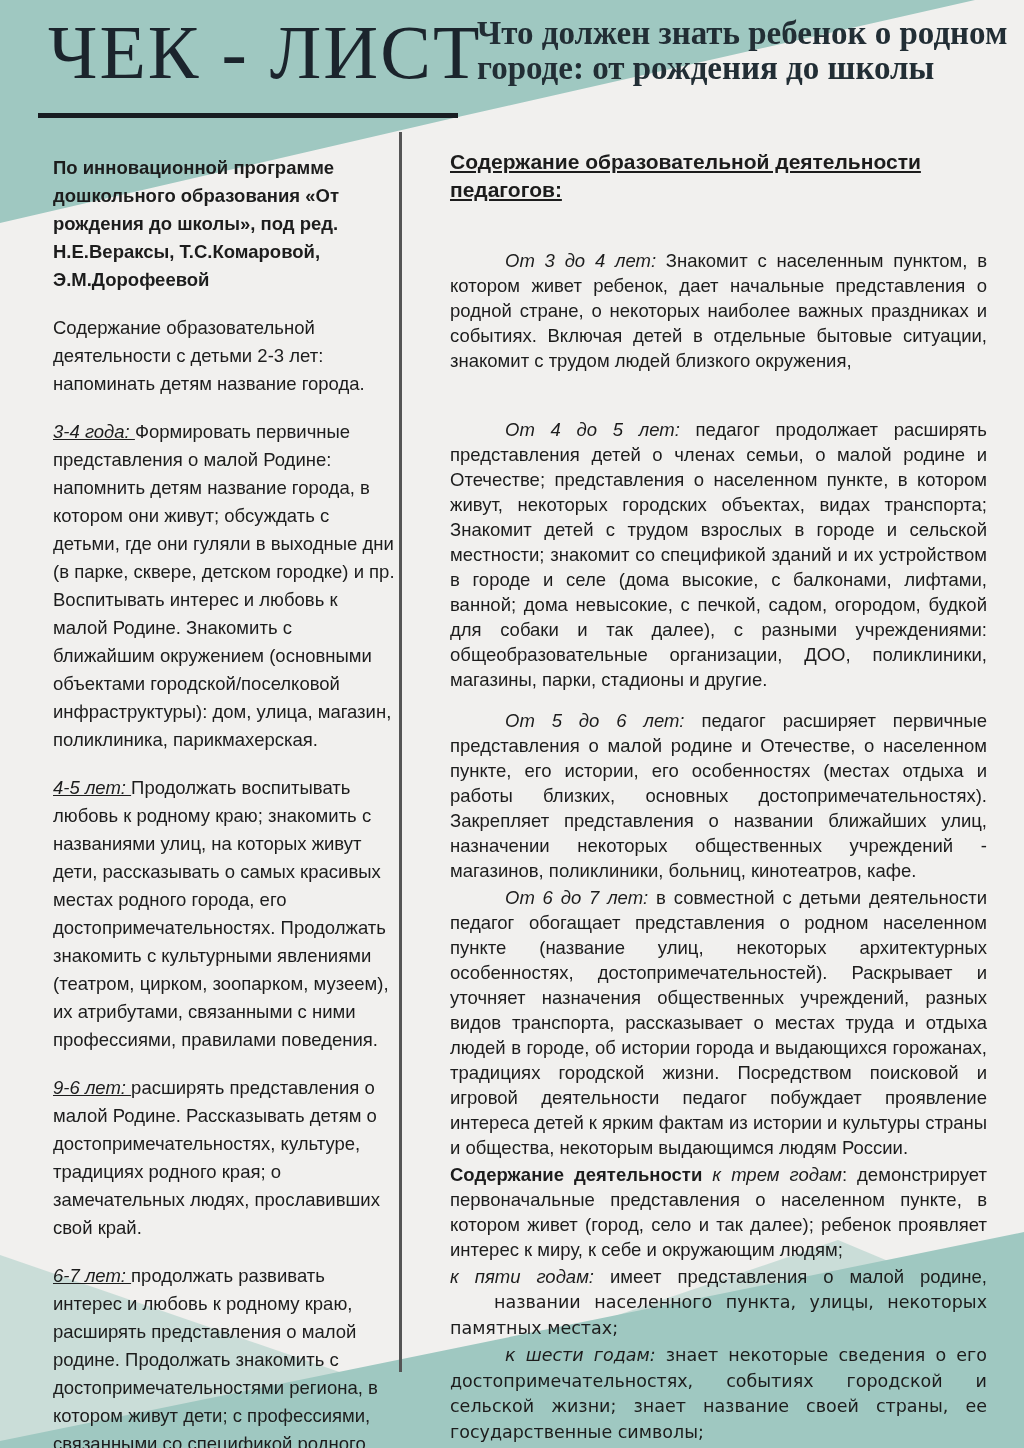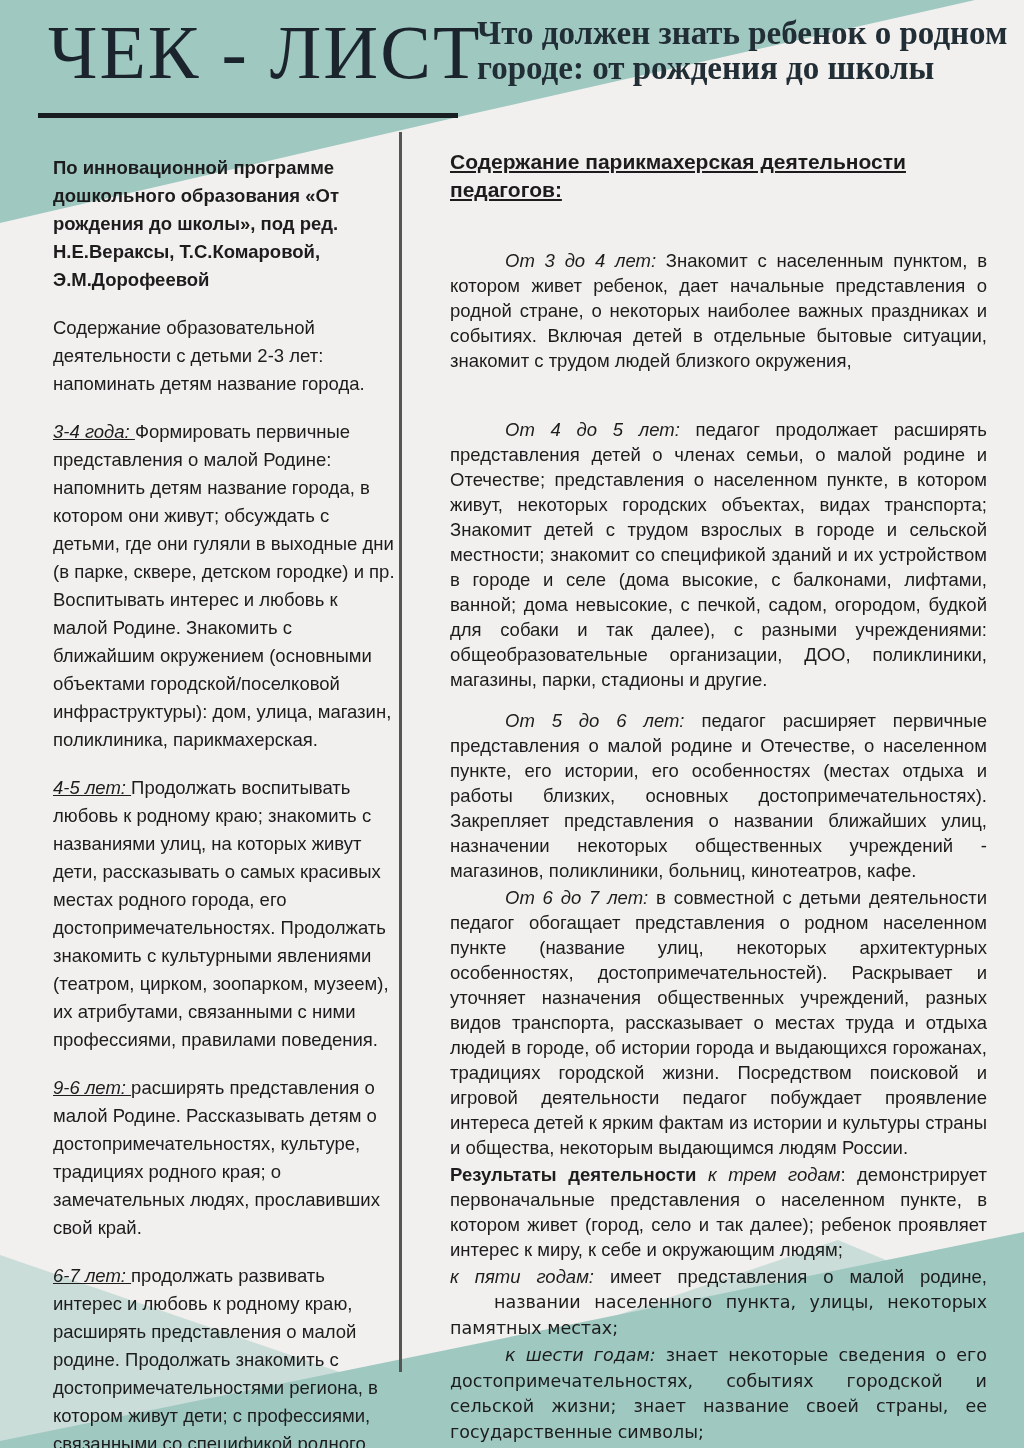--- a/index.html
+++ b/index.html
@@ -90,7 +90,7 @@
     <p><span class="seg-iu">6-7 лет: </span><span>продолжать развивать интерес и любовь к родному краю, расширять представления о малой родине. Продолжать знакомить с достопримечательностями региона, в котором живут дети; с профессиями, связанными со спецификой родного города.</span></p>
   </div>
 <div id="right-col">
-  <p id="right-col-heading">Содержание парикмахерская деятельности педагогов:</p>
+  <p id="right-col-heading">Содержание образовательной деятельности педагогов:</p>
 <p class="indent gap-lg"><span class="seg-i">От 3 до 4 лет: </span><span>Знакомит с населенным пунктом, в котором живет ребенок, дает начальные представления о родной стране, о некоторых наиболее важных праздниках и событиях. Включая детей в отдельные бытовые ситуации, знакомит с трудом людей близкого окружения,</span></p>
     <p class="indent gap-lg"><span class="seg-i">От 4 до 5 лет: </span><span>педагог продолжает расширять представления детей о членах семьи, о малой родине и Отечестве; представления о населенном пункте, в котором живут, некоторых городских объектах, видах транспорта; Знакомит детей с трудом взрослых в городе и сельской местности; знакомит со спецификой зданий и их устройством в городе и селе (дома высокие, с балконами, лифтами, ванной; дома невысокие, с печкой, садом, огородом, будкой для собаки и так далее), с разными учреждениями: общеобразовательные организации, ДОО, поликлиники, магазины, парки, стадионы и другие.</span></p>
     <p class="indent"><span class="seg-i">От 5 до 6 лет: </span><span>педагог расширяет первичные представления о малой родине и Отечестве, о населенном пункте, его истории, его особенностях (местах отдыха и работы близких, основных достопримечательностях). Закрепляет представления о названии ближайших улиц, назначении некоторых общественных учреждений - магазинов, поликлиники, больниц, кинотеатров, кафе.</span></p>

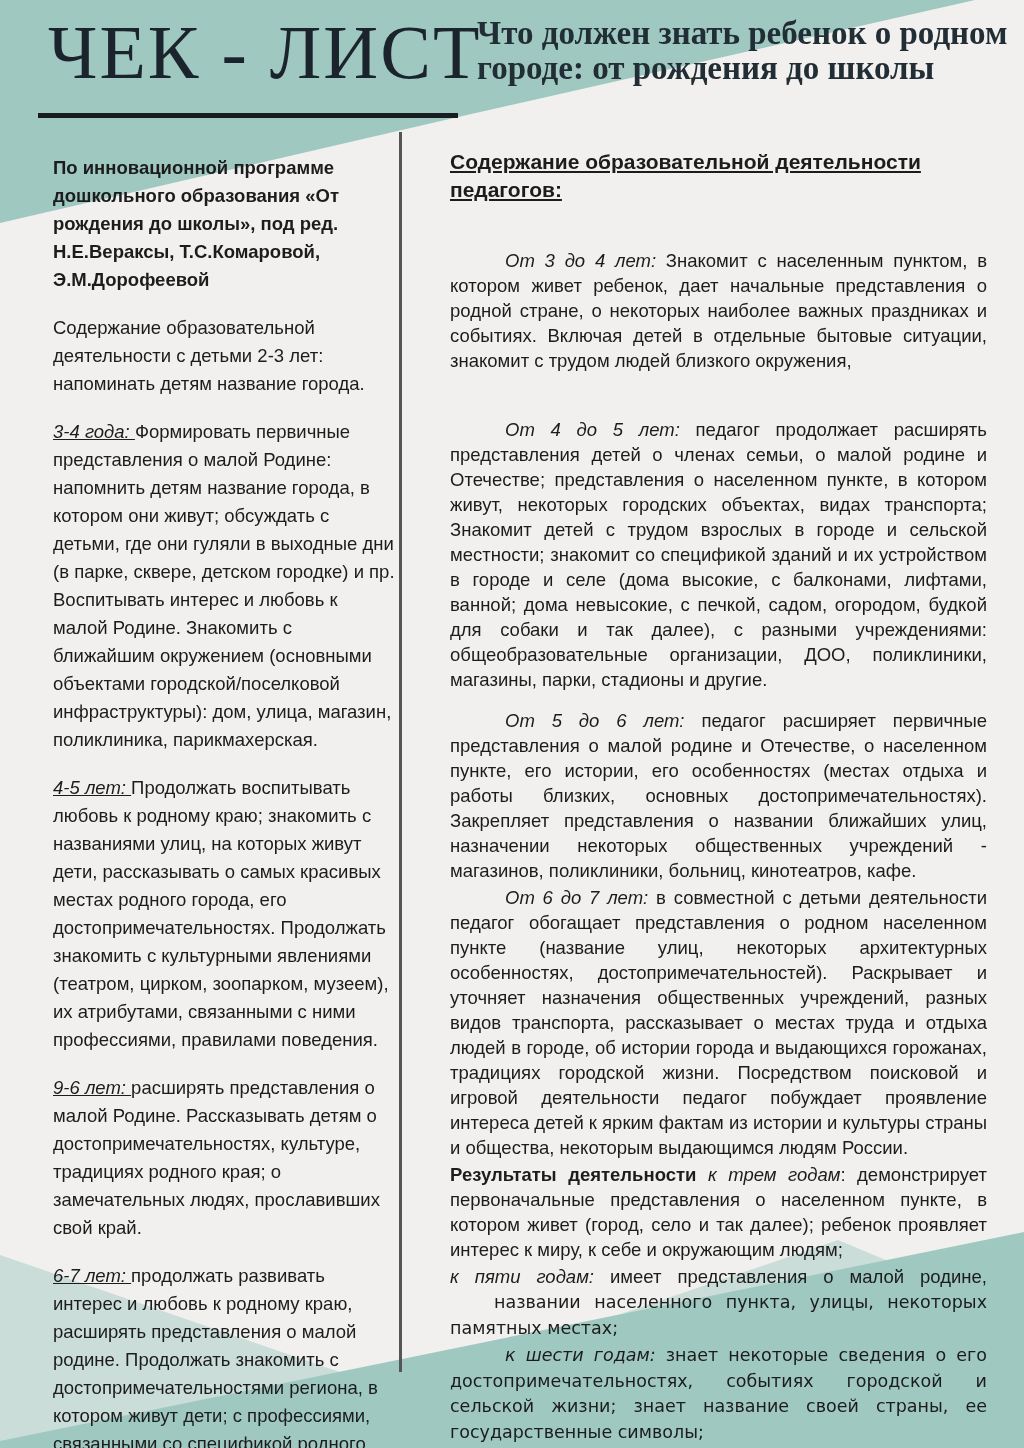--- a/index.html
+++ b/index.html
@@ -95,7 +95,7 @@
     <p class="indent gap-lg"><span class="seg-i">От 4 до 5 лет: </span><span>педагог продолжает расширять представления детей о членах семьи, о малой родине и Отечестве; представления о населенном пункте, в котором живут, некоторых городских объектах, видах транспорта; Знакомит детей с трудом взрослых в городе и сельской местности; знакомит со спецификой зданий и их устройством в городе и селе (дома высокие, с балконами, лифтами, ванной; дома невысокие, с печкой, садом, огородом, будкой для собаки и так далее), с разными учреждениями: общеобразовательные организации, ДОО, поликлиники, магазины, парки, стадионы и другие.</span></p>
     <p class="indent"><span class="seg-i">От 5 до 6 лет: </span><span>педагог расширяет первичные представления о малой родине и Отечестве, о населенном пункте, его истории, его особенностях (местах отдыха и работы близких, основных достопримечательностях). Закрепляет представления о названии ближайших улиц, назначении некоторых общественных учреждений - магазинов, поликлиники, больниц, кинотеатров, кафе.</span></p>
     <p class="indent"><span class="seg-i">От 6 до 7 лет: </span><span>в совместной с детьми деятельности педагог обогащает представления о родном населенном пункте (название улиц, некоторых архитектурных особенностях, достопримечательностей). Раскрывает и уточняет назначения общественных учреждений, разных видов транспорта, рассказывает о местах труда и отдыха людей в городе, об истории города и выдающихся горожанах, традициях городской жизни. Посредством поисковой и игровой деятельности педагог побуждает проявление интереса детей к ярким фактам из истории и культуры страны и общества, некоторым выдающимся людям России.</span></p>
-    <p><span class="seg-b">Результаты деятельности</span><span class="seg-i"> к трем годам</span><span>: демонстрирует первоначальные представления о населенном пункте, в котором живет (город, село и так далее); ребенок проявляет интерес к миру, к себе и окружающим людям;</span></p>
+    <p><span class="seg-b">Содержание деятельности</span><span class="seg-i"> к трем годам</span><span>: демонстрирует первоначальные представления о населенном пункте, в котором живет (город, село и так далее); ребенок проявляет интерес к миру, к себе и окружающим людям;</span></p>
     <p><span class="seg-i">к пяти годам: </span><span>имеет представления о малой родине, </span><span class="seg-w">названии населенного пункта, улицы, некоторых памятных местах;</span></p>
     <p class="indent wide"><span class="seg-i">к шести годам: </span><span>знает некоторые сведения о его достопримечательностях, событиях городской и сельской жизни; знает название своей страны, ее государственные символы;</span></p>
   </div>

